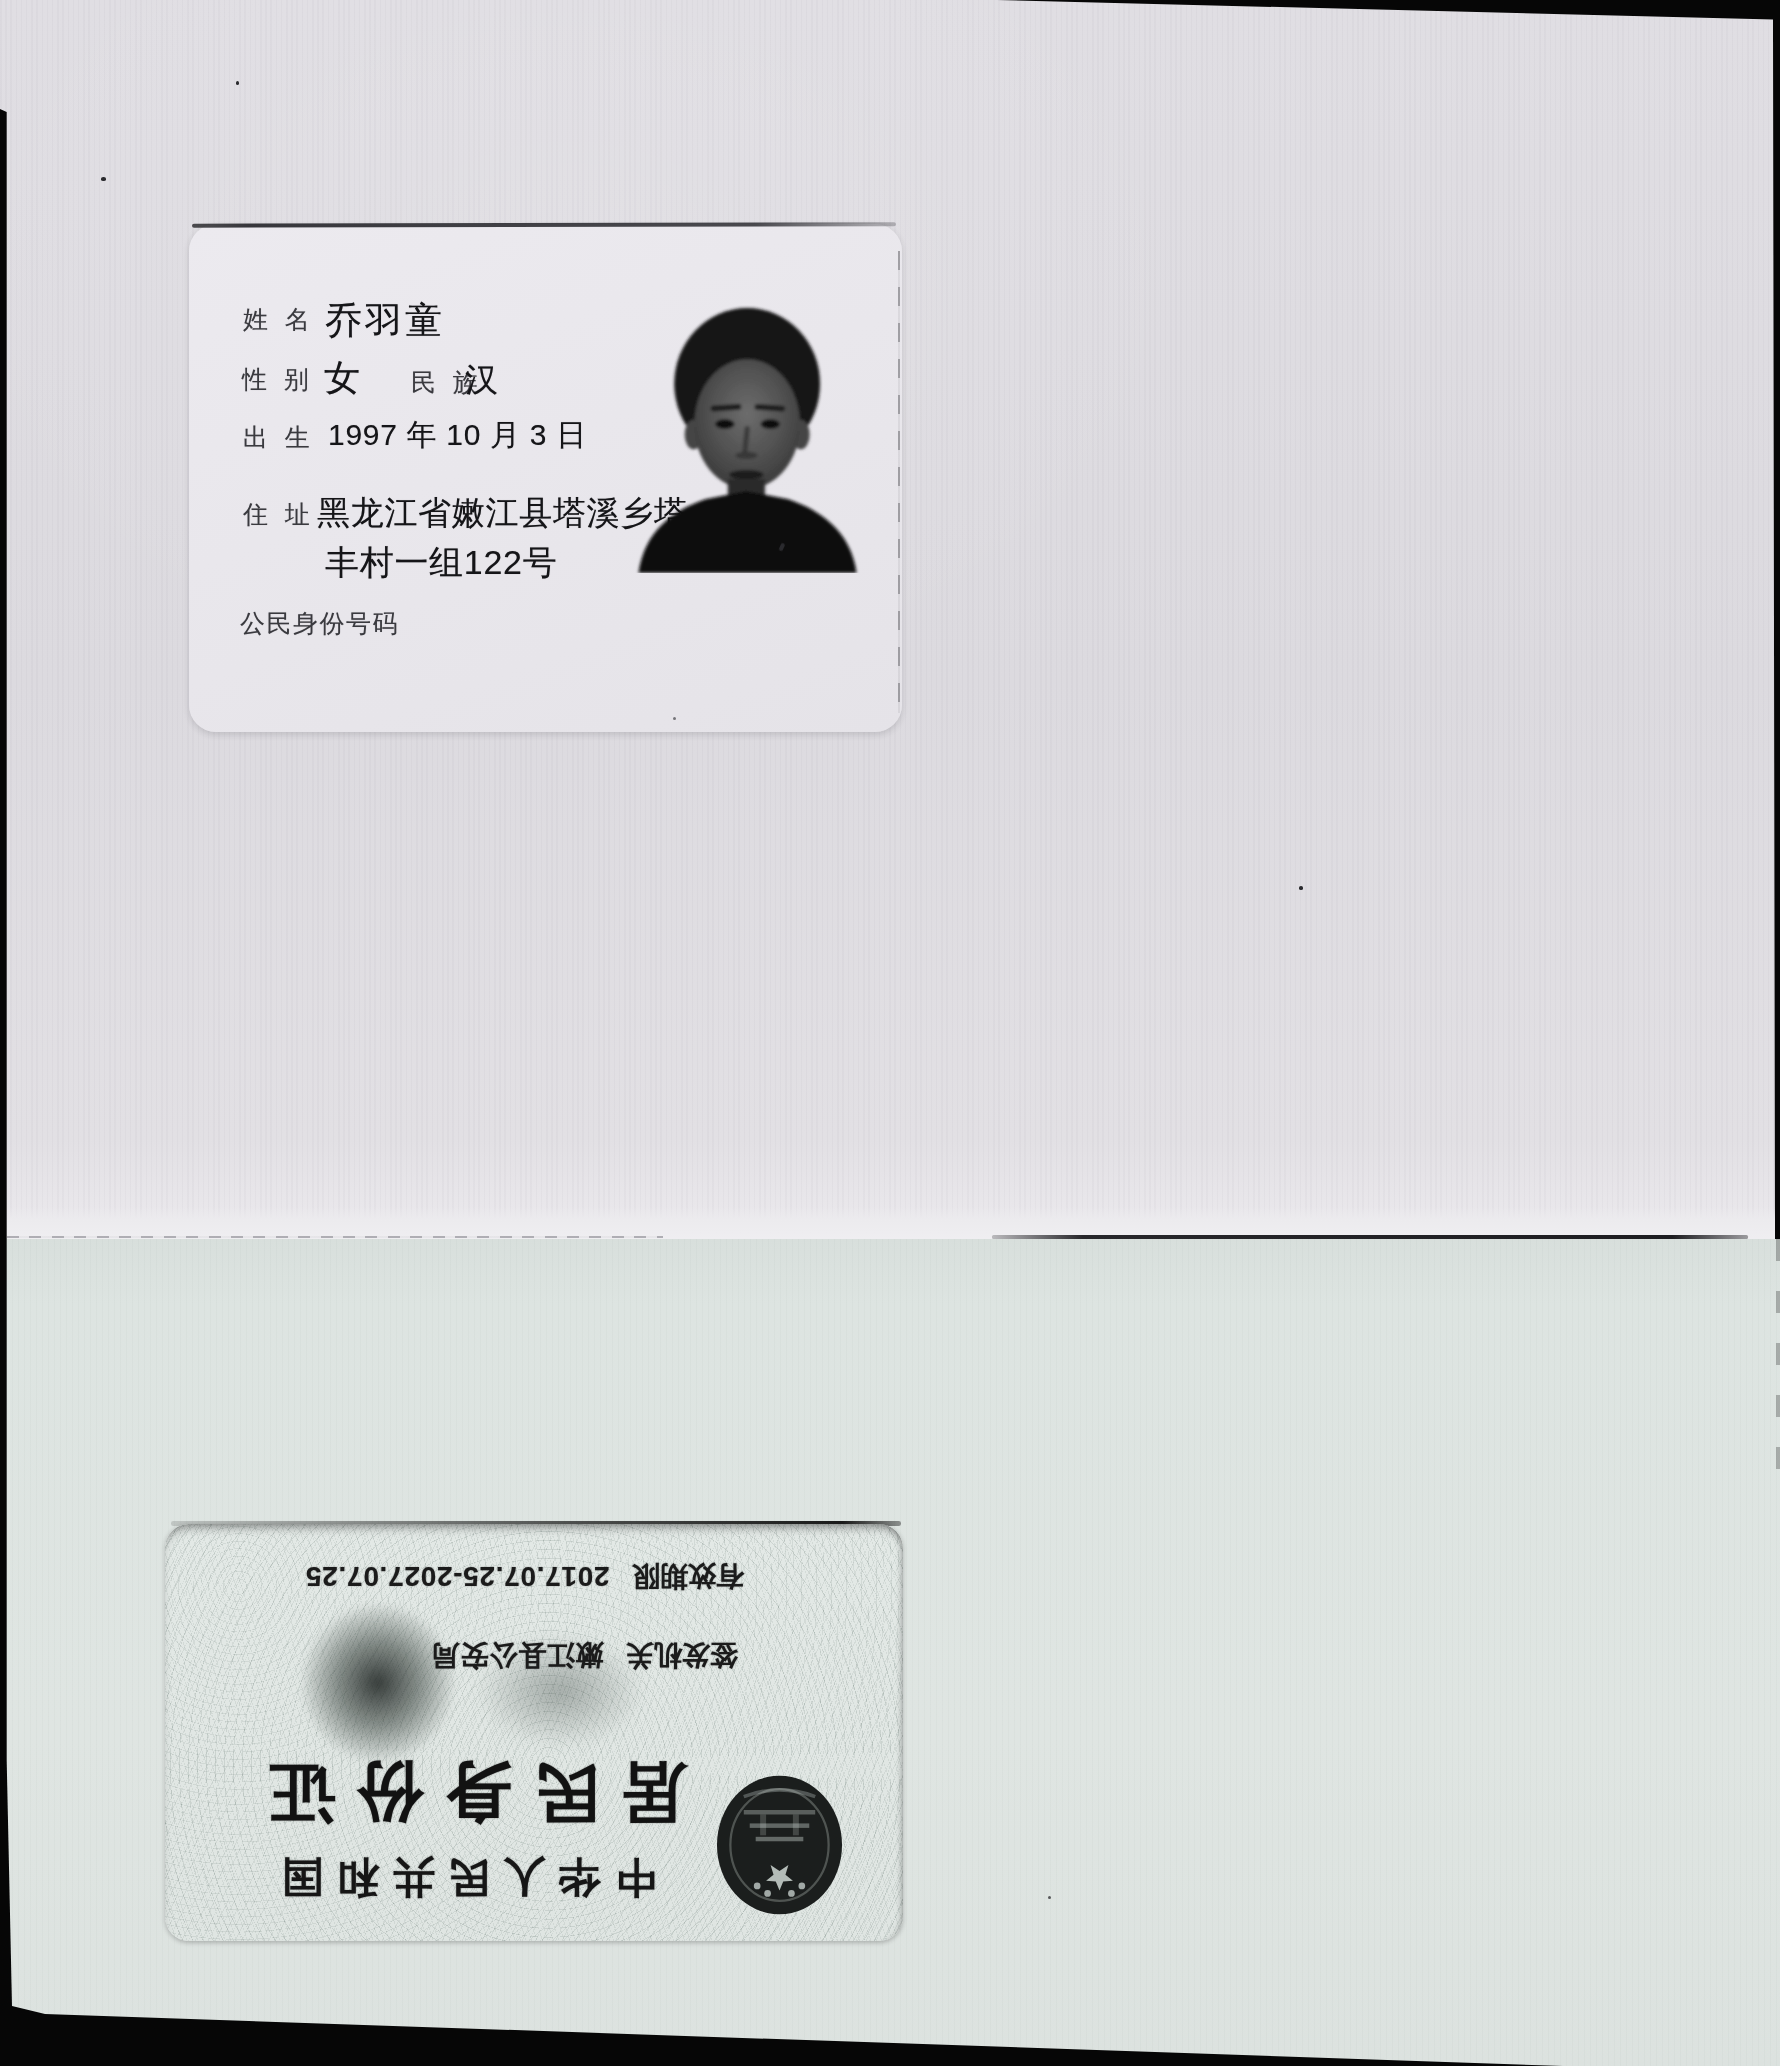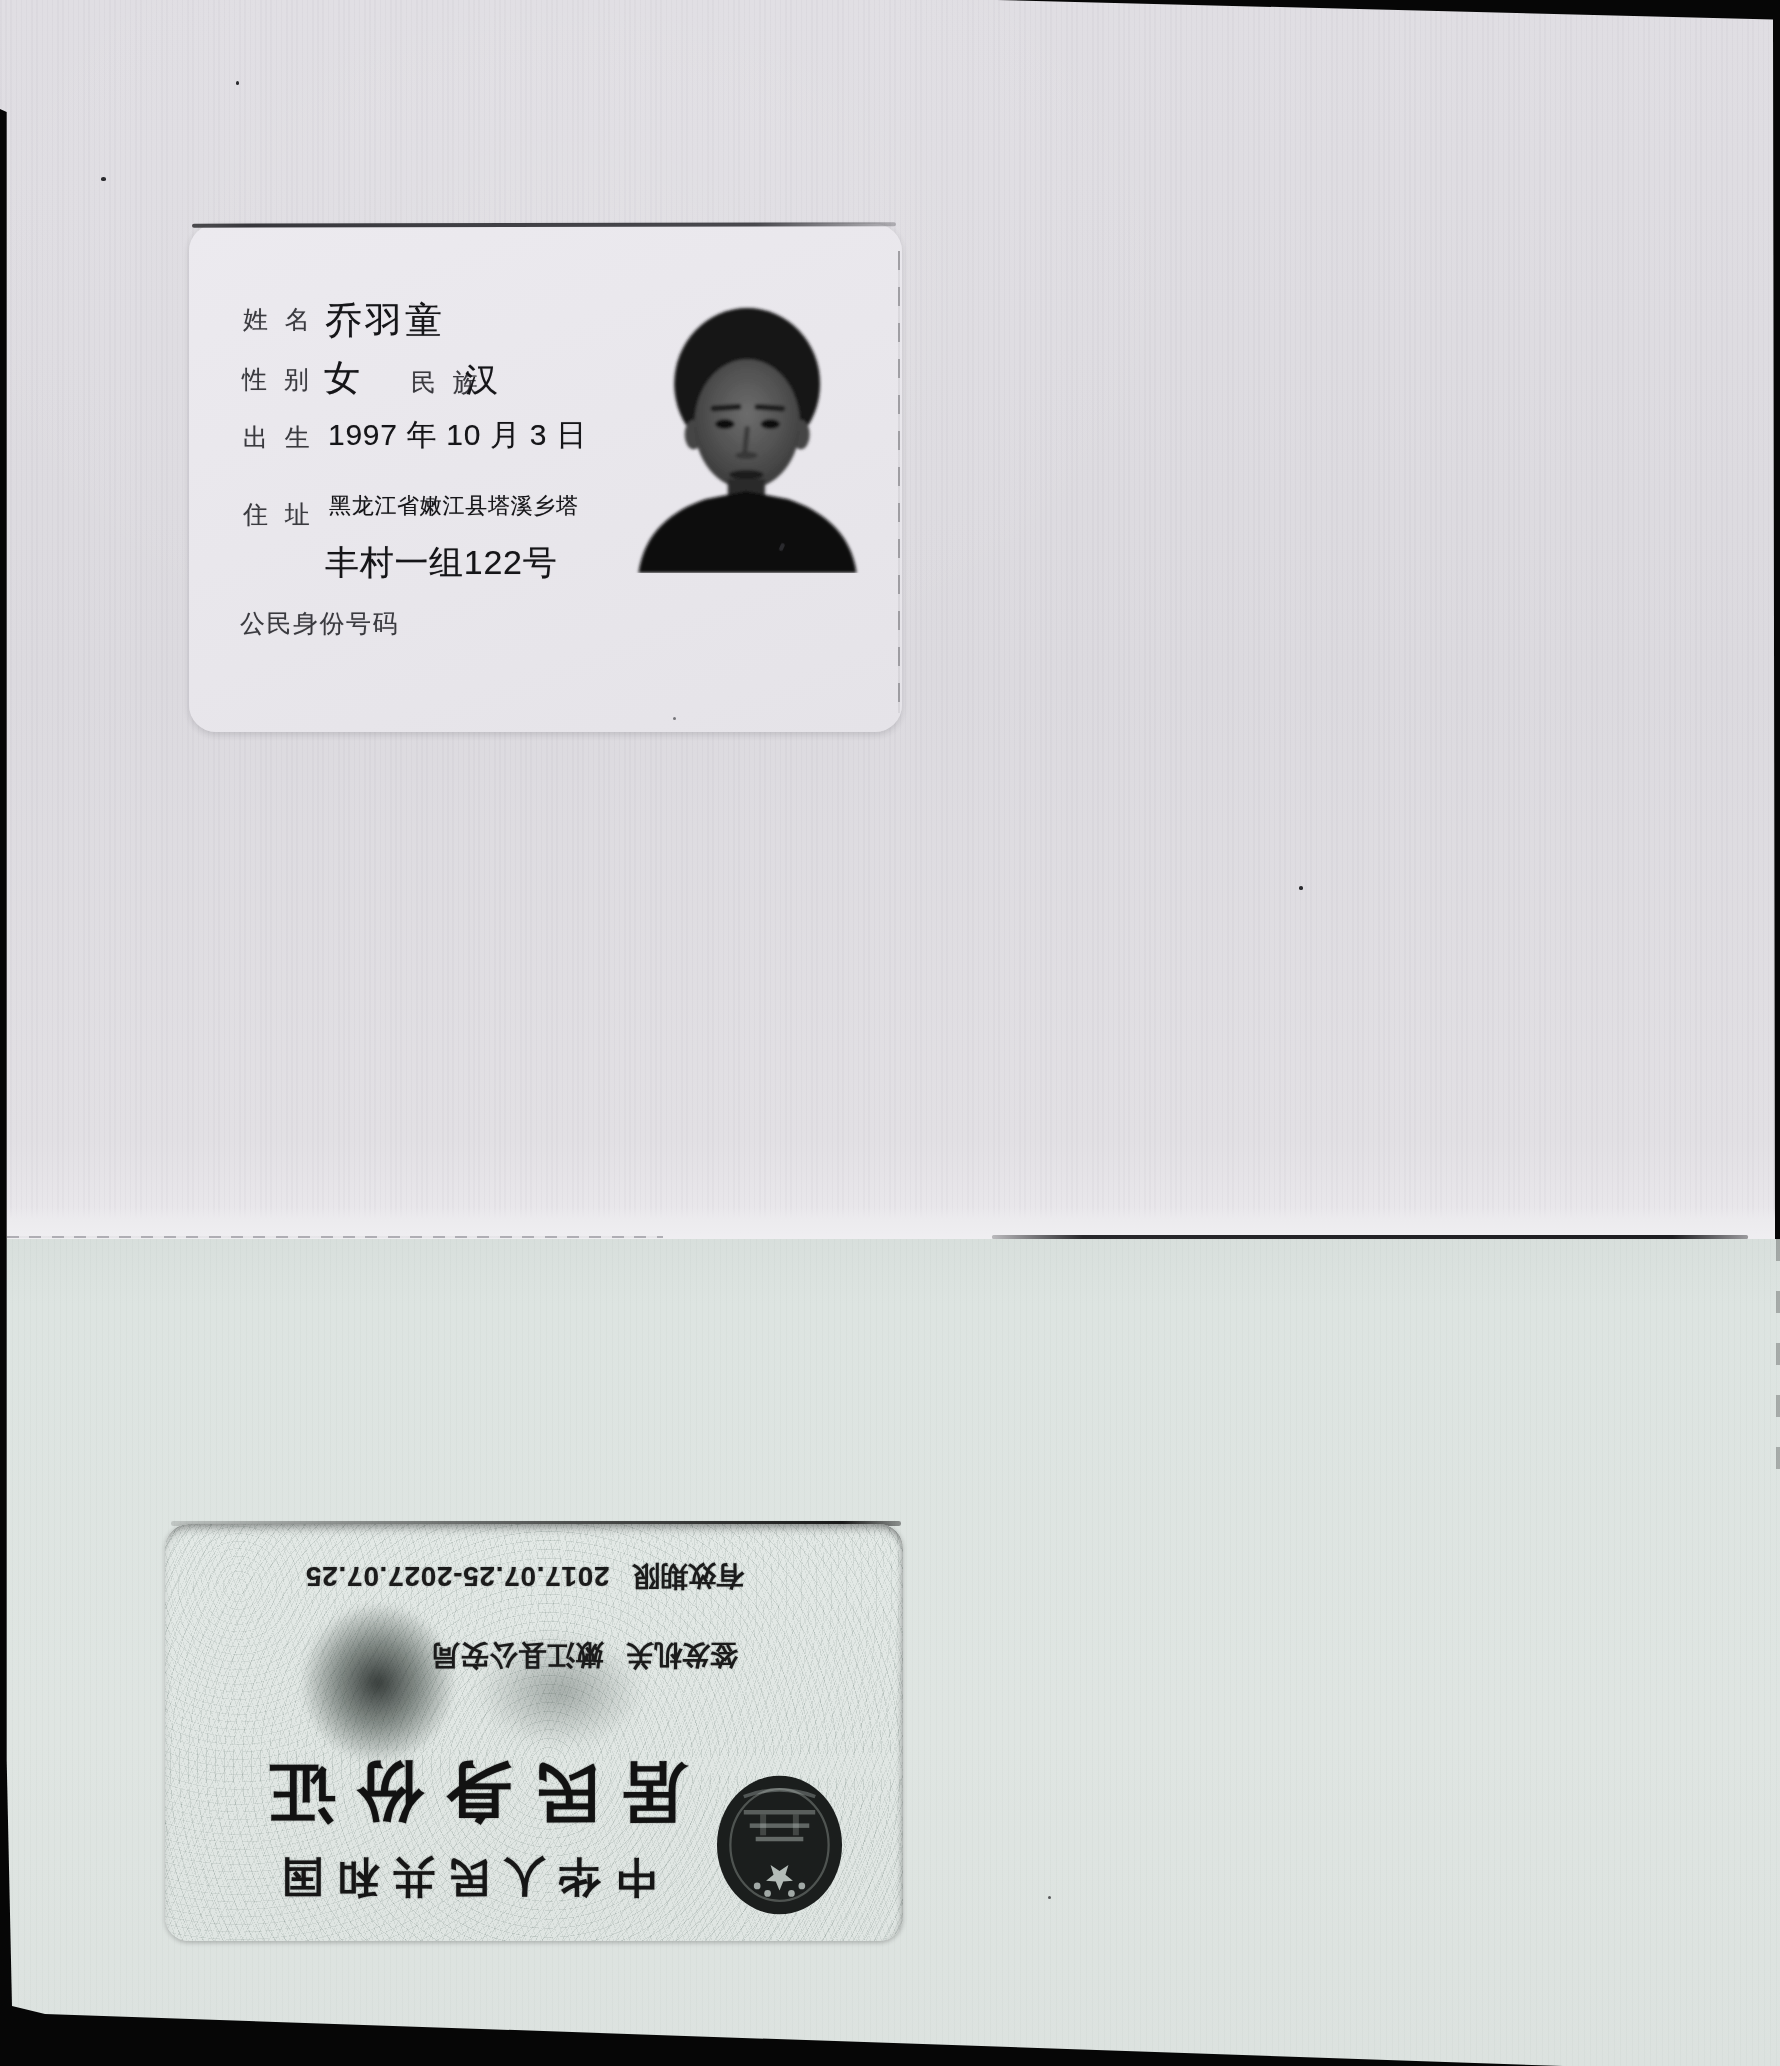--- a/index.html
+++ b/index.html
@@ -52,7 +52,7 @@
   .row-birth-label{left:54px;top:197px;text-align:center;}
   .row-birth-value{left:139px;top:191px;font-size:30px;letter-spacing:0.7px;}
   .row-addr-label{left:54px;top:274px;}
-  .row-addr1{left:140px;top:267px;font-size:22px;letter-spacing:0.7px;}
+  .row-addr1{left:128px;top:267px;font-size:33px;letter-spacing:0.7px;}
   .row-addr2{left:136px;top:316px;font-size:34px;letter-spacing:0.7px;}
   .row-id-label{left:51px;top:383px;font-size:27px;word-spacing:1.5px;letter-spacing:1.5px;color:#28282c;}
   .row-id-value{left:246px;top:371px;font-size:37px;font-weight:700;letter-spacing:0.7px;color:#111114;}

